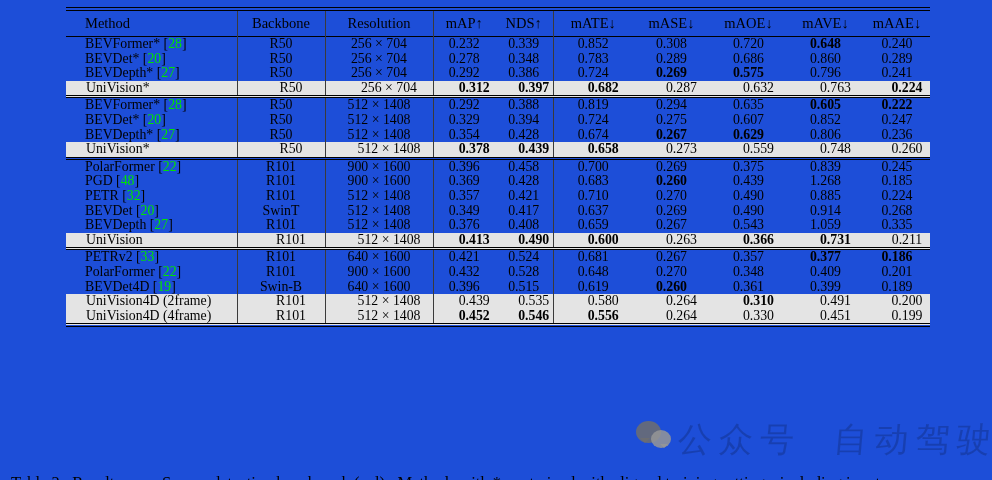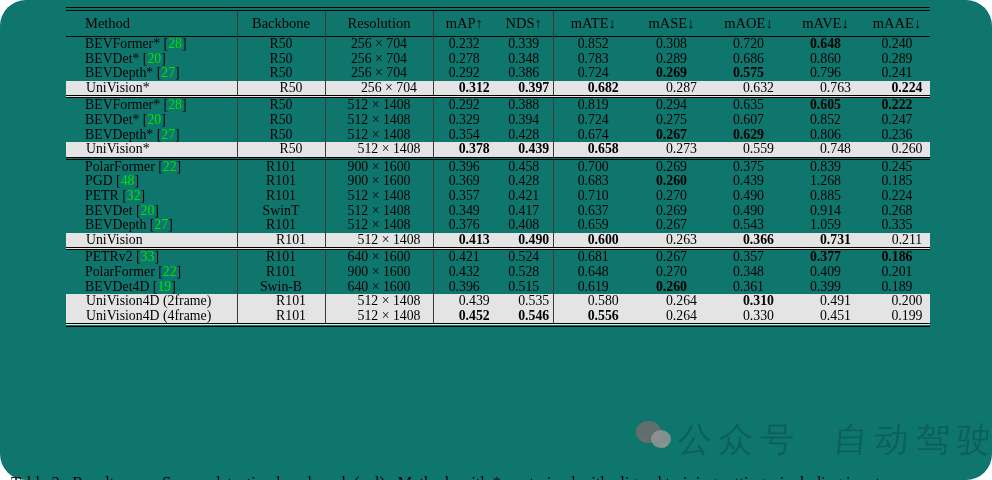--- a/index.html
+++ b/index.html
@@ -4,7 +4,7 @@
 <style>
   html,body{margin:0;padding:0;background:#ffffff;width:992px;height:480px;overflow:hidden;
     font-family:"Liberation Serif","DejaVu Serif",serif;color:#000;}
-  #stage{position:relative;width:992px;height:480px;background:#0f766e;border-radius:26px;}
+  #stage{position:relative;width:992px;height:480px;background:#1d4ed8;}
 
   
   #tblwrap{position:absolute;left:66px;top:7px;}

